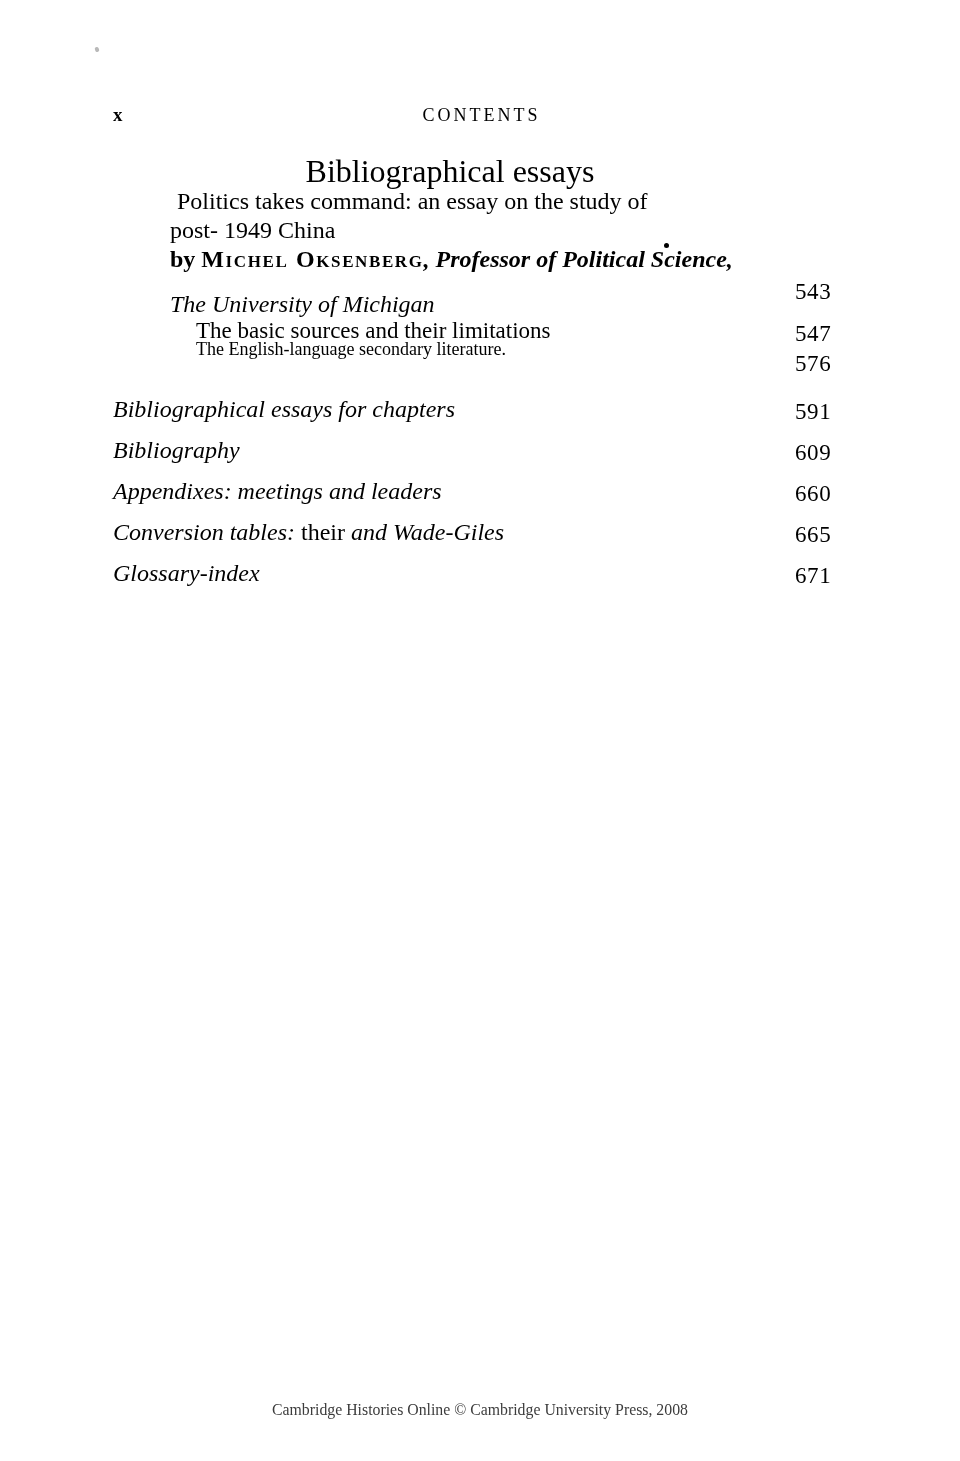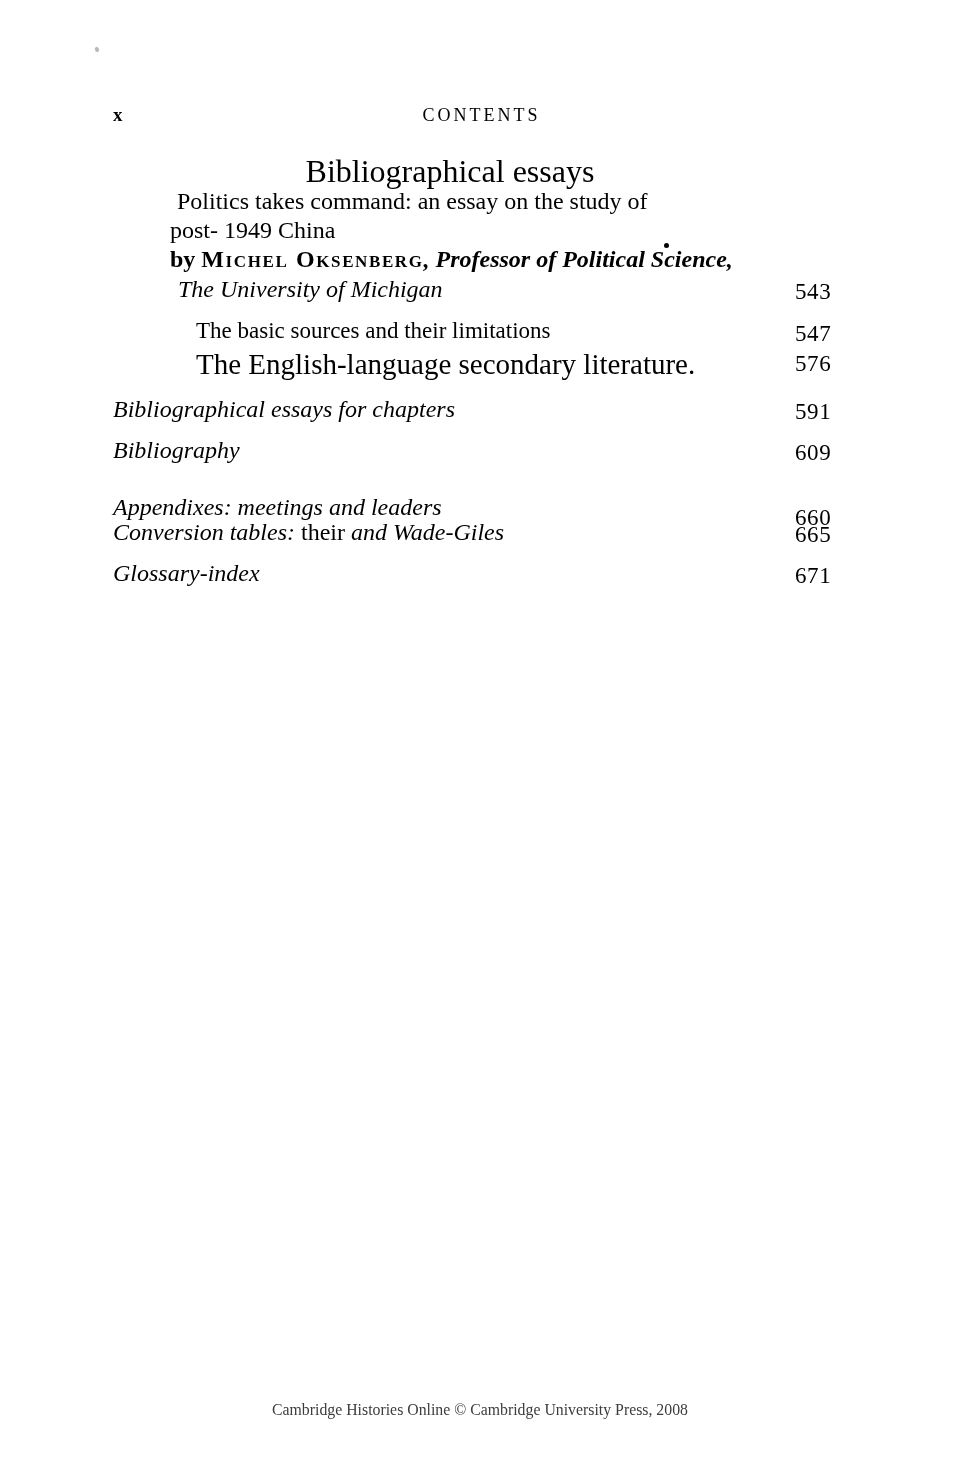--- a/index.html
+++ b/index.html
@@ -106,7 +106,7 @@
   .essay-l1 { left: 170px; top: 188px; margin-left: 7px; }
   .essay-l2 { left: 170px; top: 217px; }
   .essay-l3 { left: 170px; top: 246px; font-weight: bold; }
-  .essay-l4 { left: 170px; top: 276px; margin-left: 8px; }
+  .essay-l4 { left: 170px; top: 291px; }
   .pg-543   { left: 795px; top: 279px; }
 
   

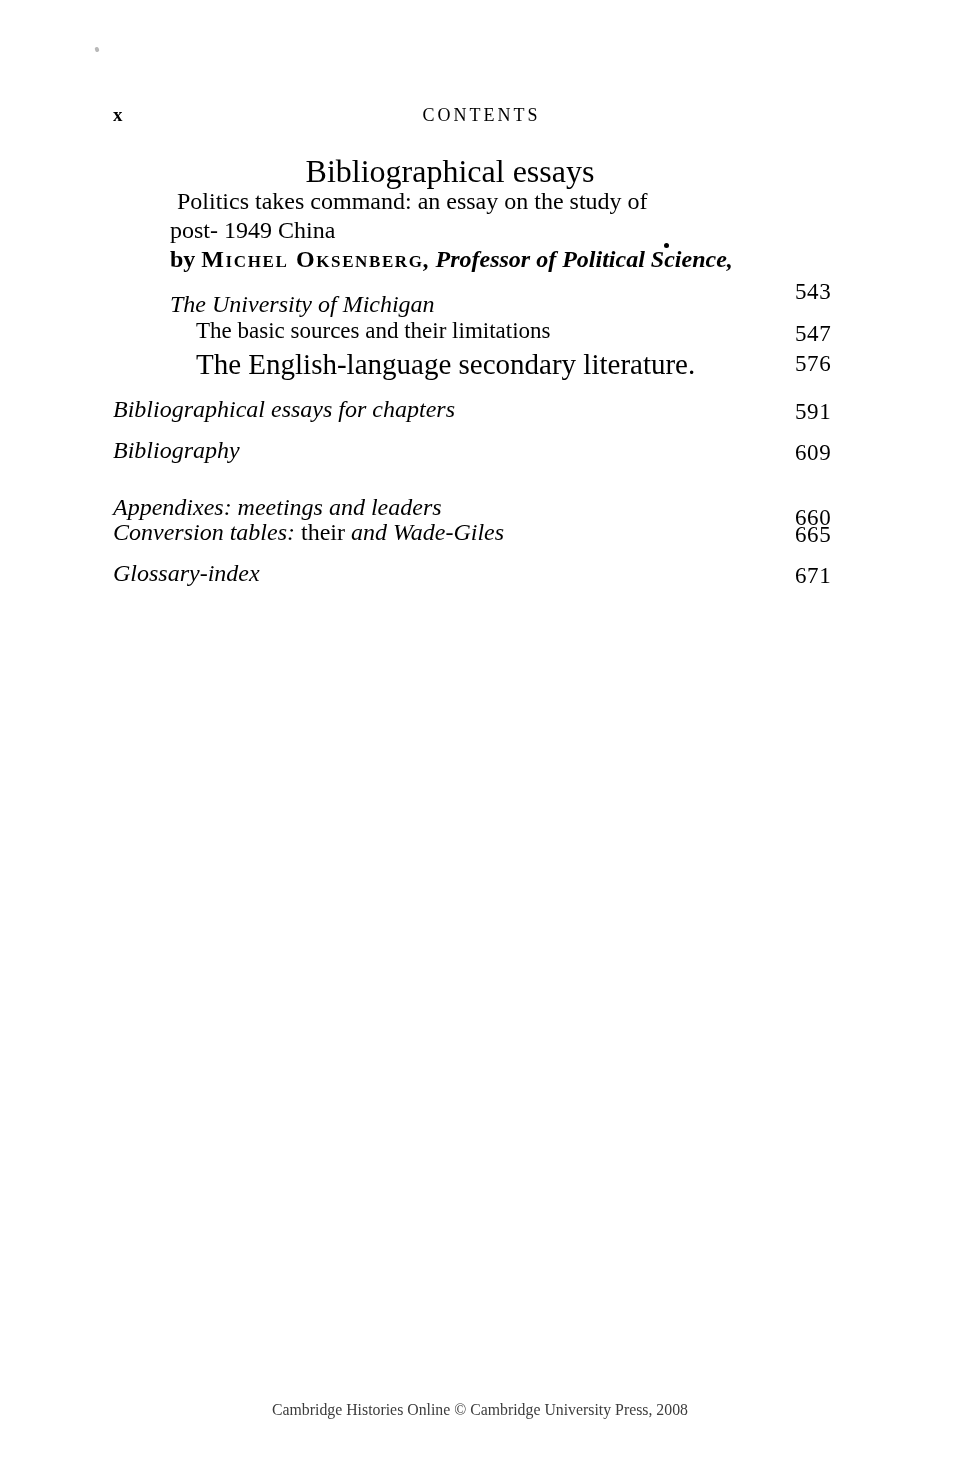--- a/index.html
+++ b/index.html
@@ -112,7 +112,7 @@
   
   .sub1   { left: 196px; top: 318px; font-size: 23px; }
   .pg-547 { left: 795px; top: 321px; }
-  .sub2   { left: 196px; top: 348px; font-size: 29px; font-family: Liberation Serif, serif; }
+  .sub2   { left: 196px; top: 339px; font-size: 18px; font-family: Liberation Serif, serif; }
   .pg-576 { left: 795px; top: 351px; }
 
   

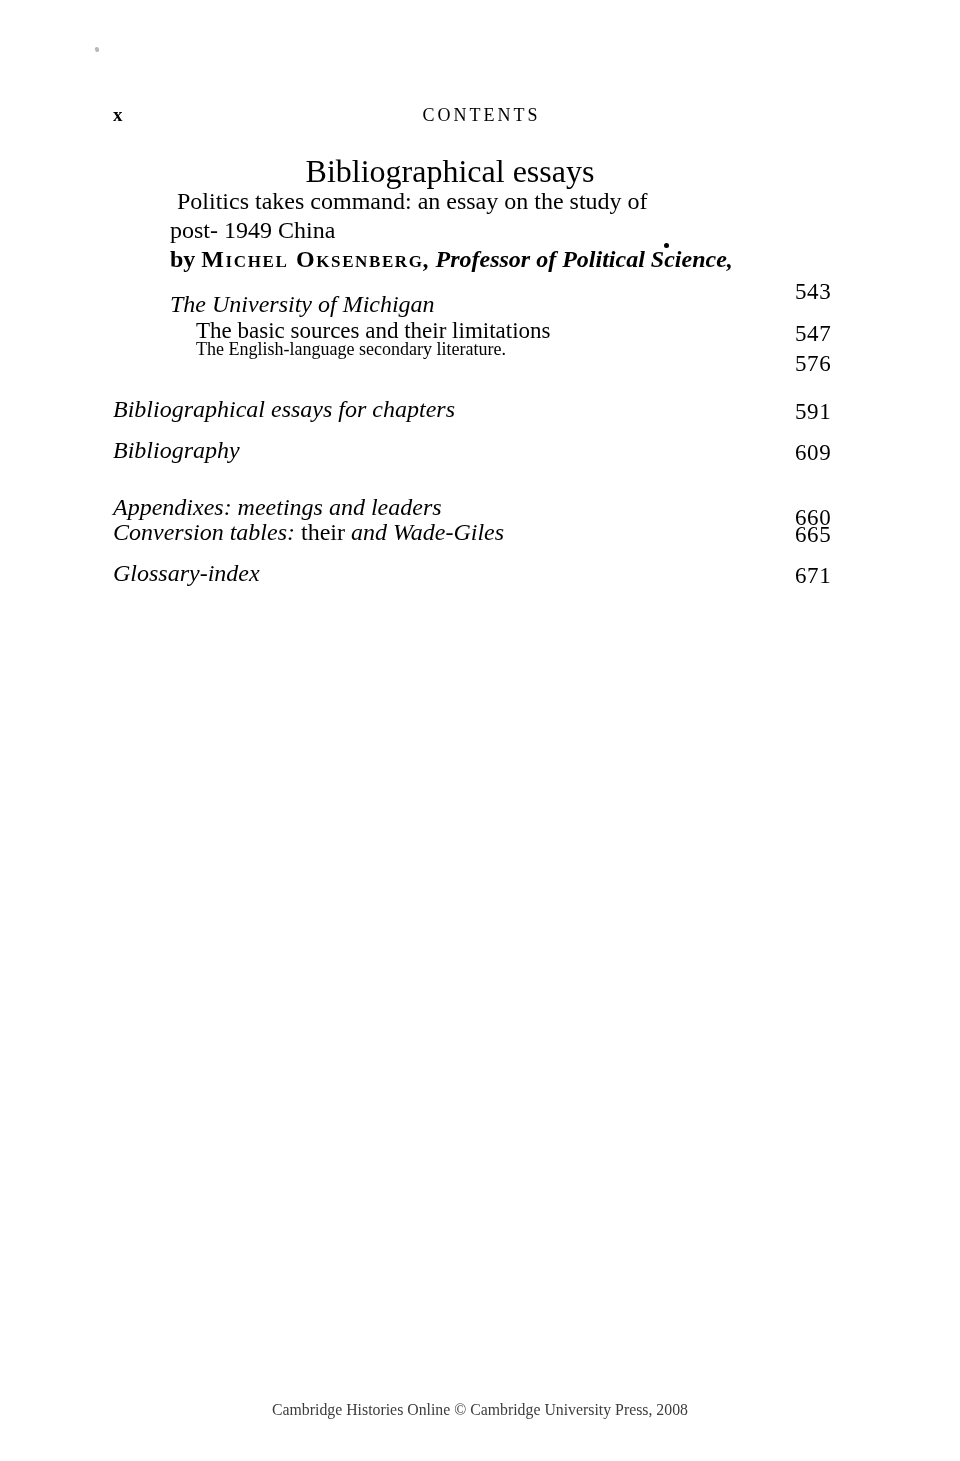--- a/index.html
+++ b/index.html
@@ -120,7 +120,7 @@
   .pg-591 { left: 795px; top: 399px; }
   .main2  { left: 113px; top: 437px; }
   .pg-609 { left: 795px; top: 440px; }
-  .main3  { left: 113px; top: 478px; margin-top: 16px; }
+  .main3  { left: 113px; top: 478px; }
   .pg-660 { left: 795px; top: 505px; }
   .main4  { left: 113px; top: 519px; }
   .pg-665 { left: 795px; top: 522px; }

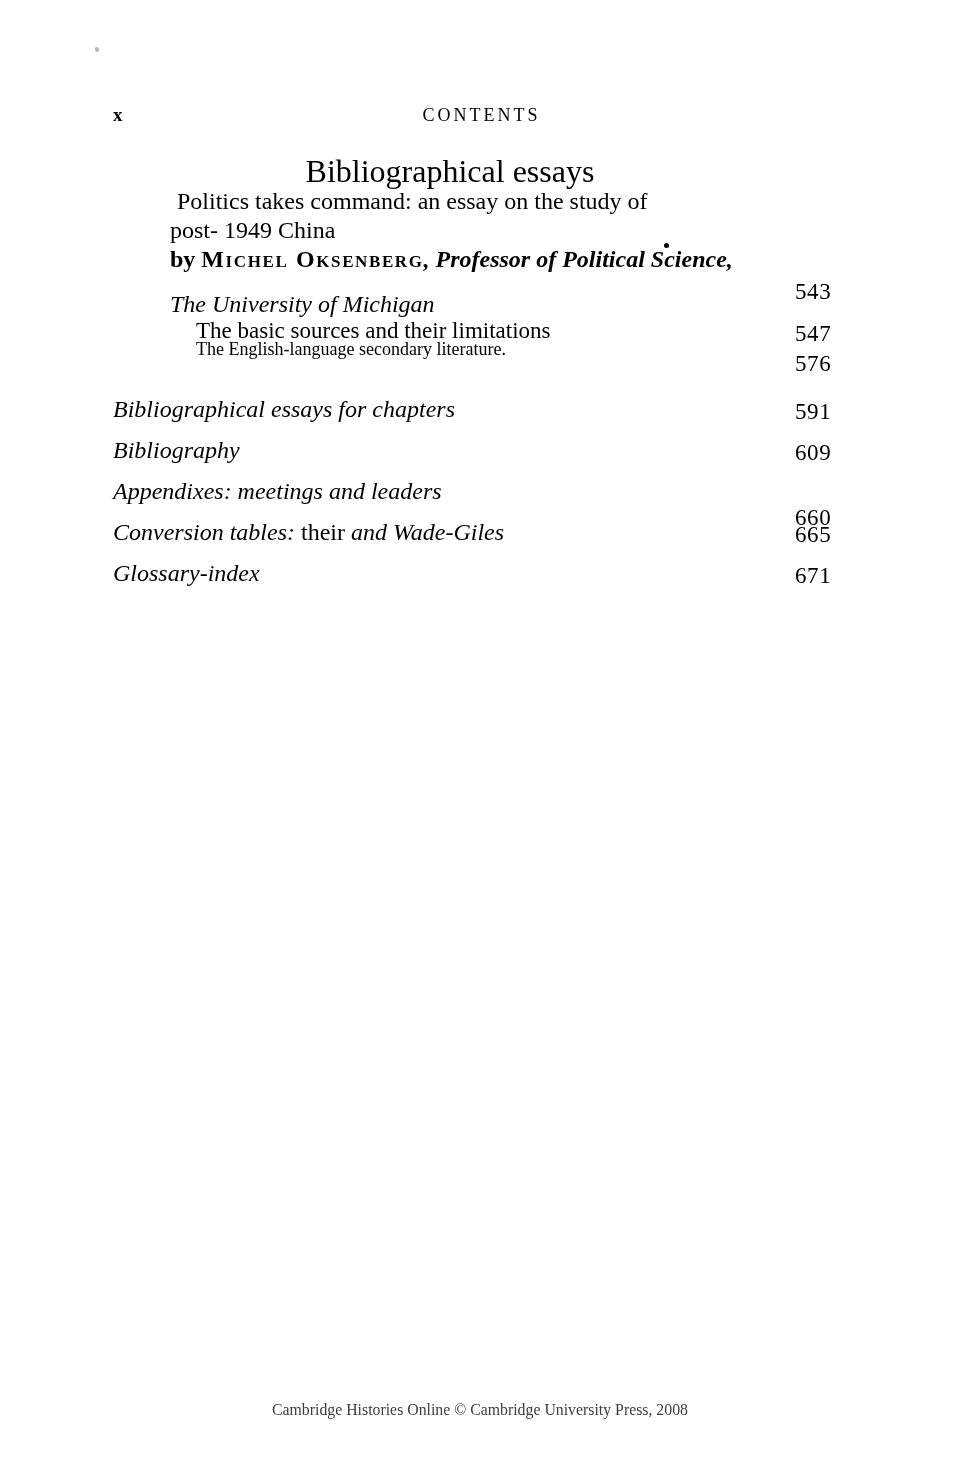--- a/index.html
+++ b/index.html
@@ -121,7 +121,7 @@
   .main2  { left: 113px; top: 437px; }
   .pg-609 { left: 795px; top: 440px; }
   .main3  { left: 113px; top: 478px; }
-  .pg-660 { left: 795px; top: 505px; }
+  .pg-660 { left: 795px; top: 481px; }
   .main4  { left: 113px; top: 519px; }
   .pg-665 { left: 795px; top: 522px; }
   .main5  { left: 113px; top: 560px; }

